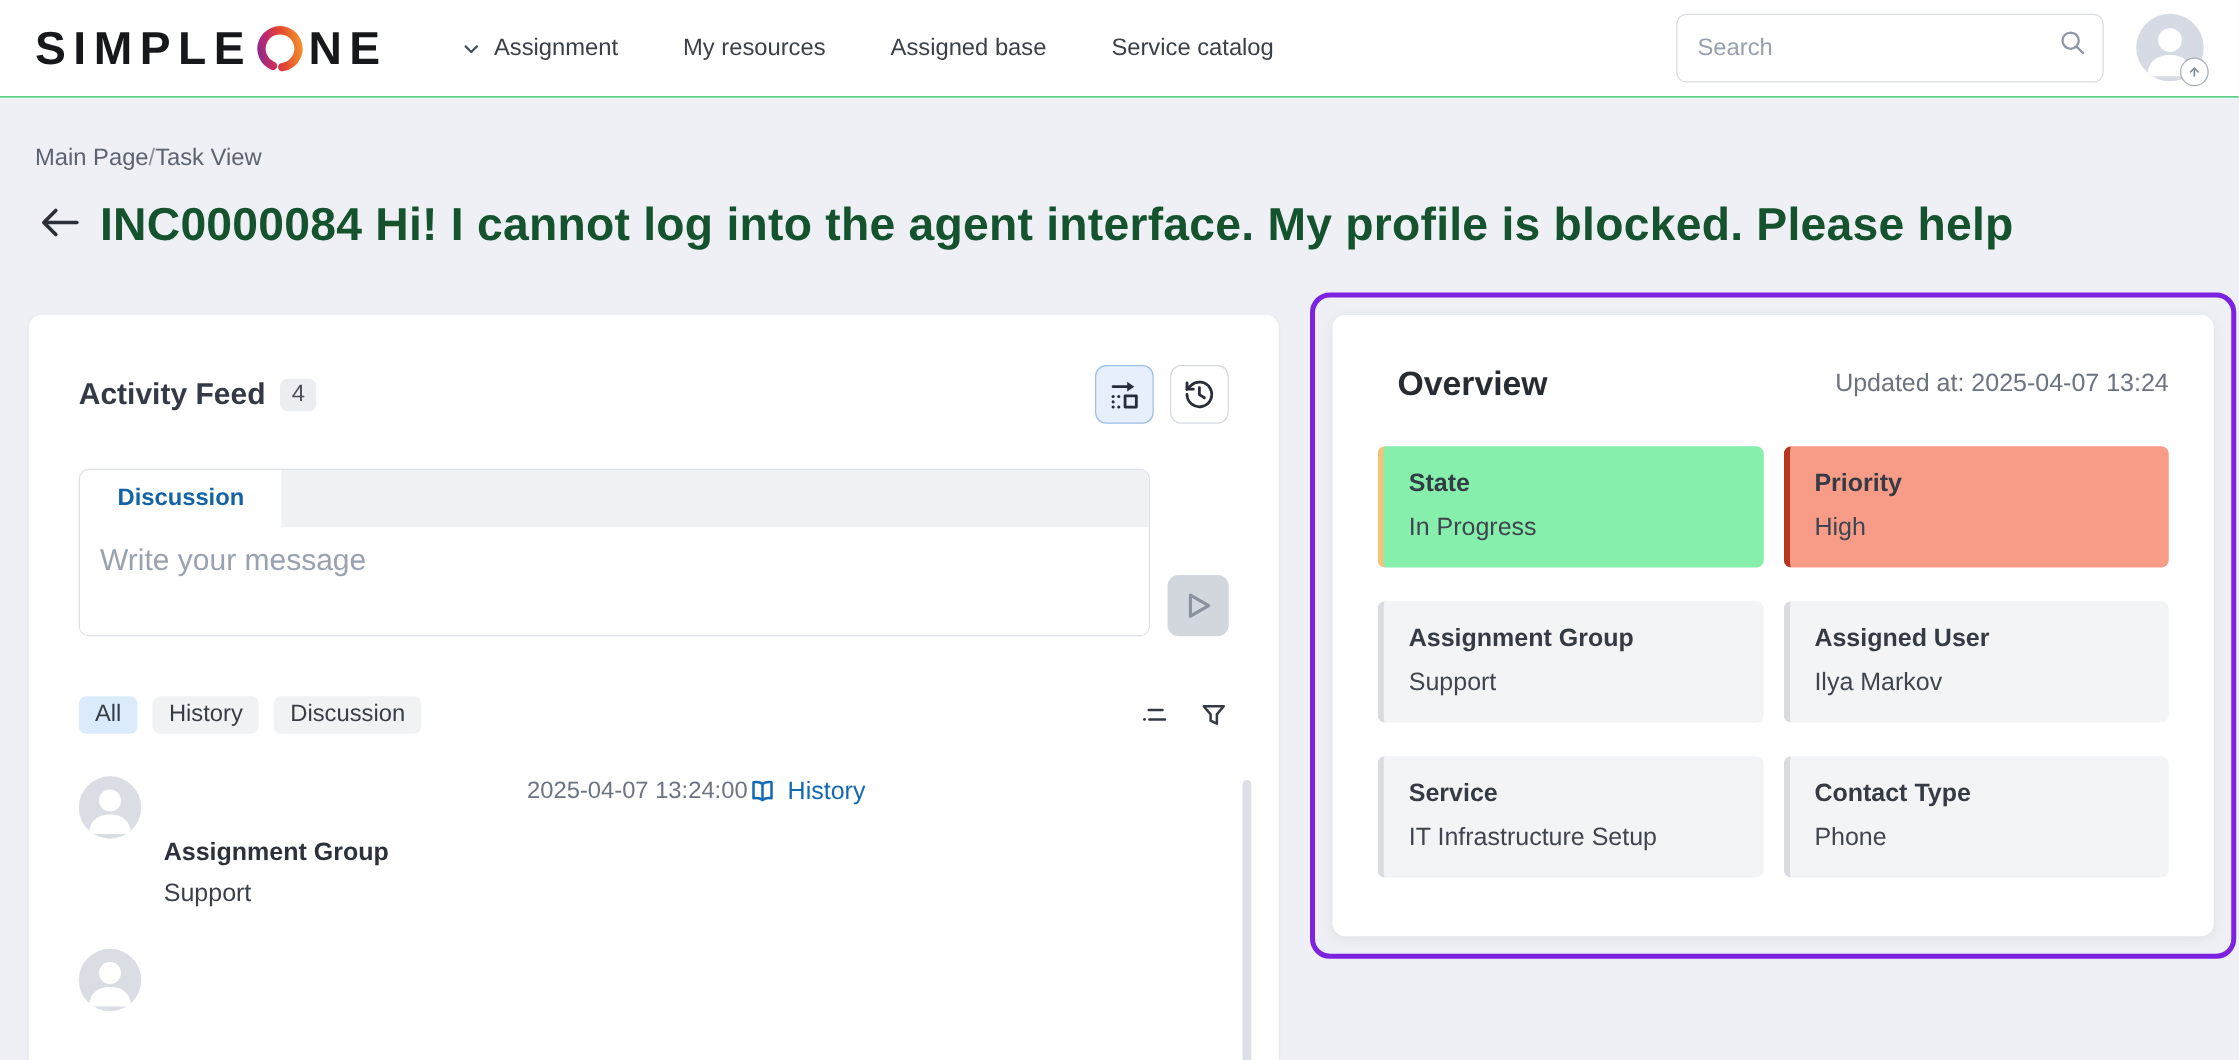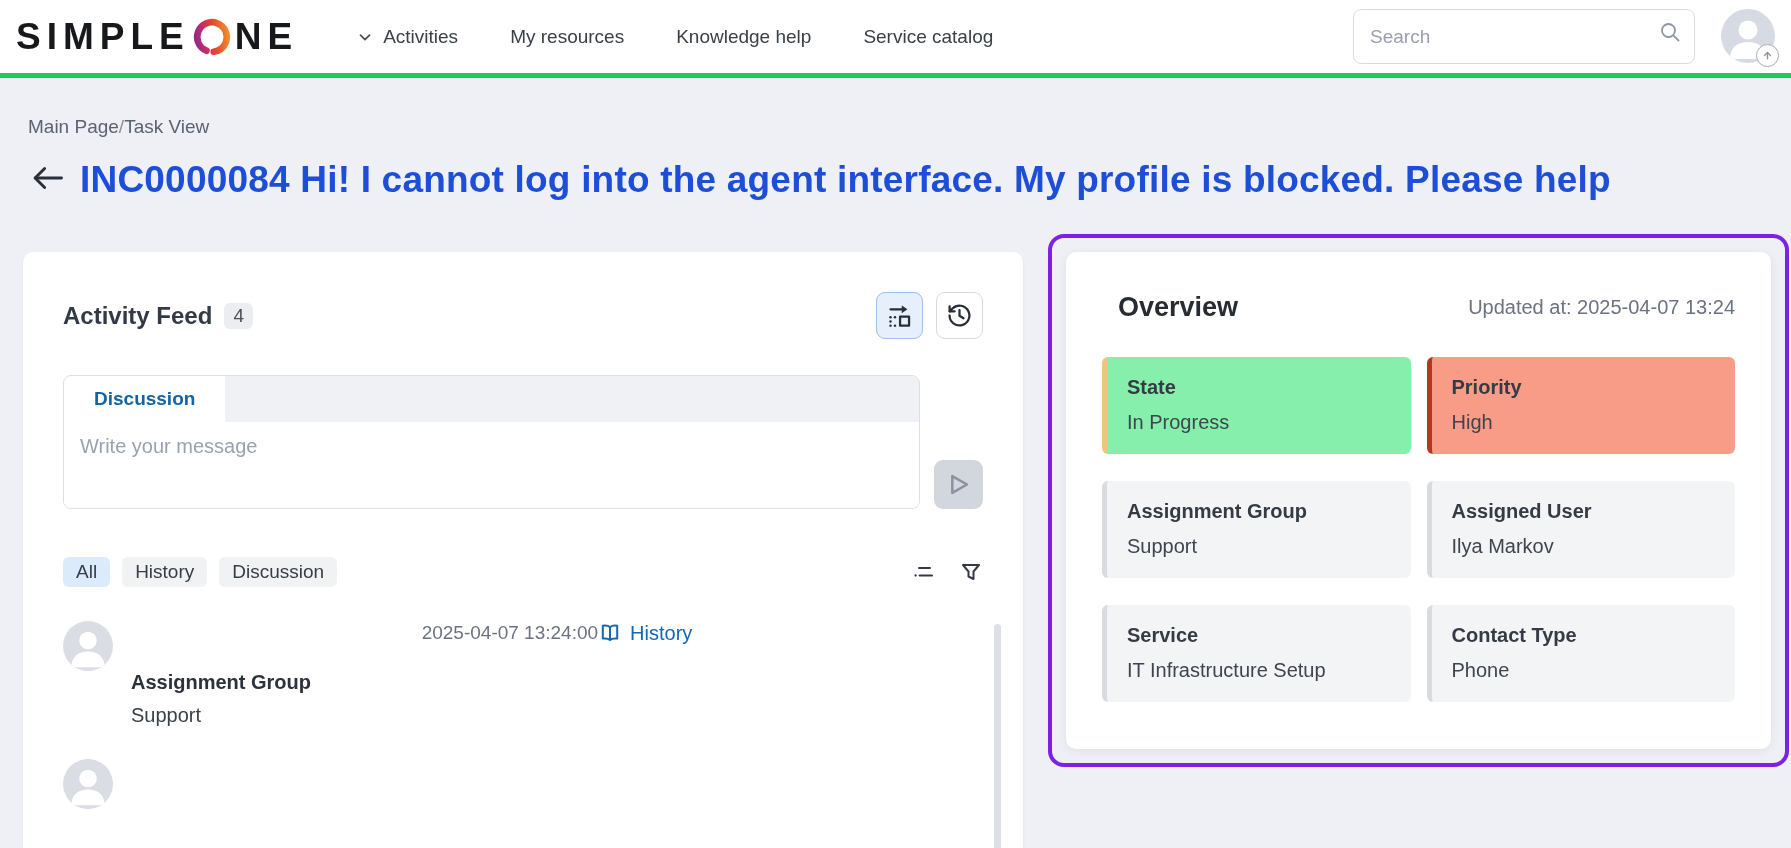--- a/index.html
+++ b/index.html
@@ -11,8 +11,8 @@
   }
   
   .topbar {
-    height:78px; background:#fff; border-bottom:5px solid #22c55e;
-    display:flex; align-items:center; padding:0 16px;
+    height:78px; background:#fff; border-bottom:1px solid #22c55e;
+    display:flex; align-items:center; padding:0 28px;
   }
   .logo { display:flex; align-items:center; font-weight:bold; font-size:37px;
     letter-spacing:6px; color:#17181b; user-select:none; }

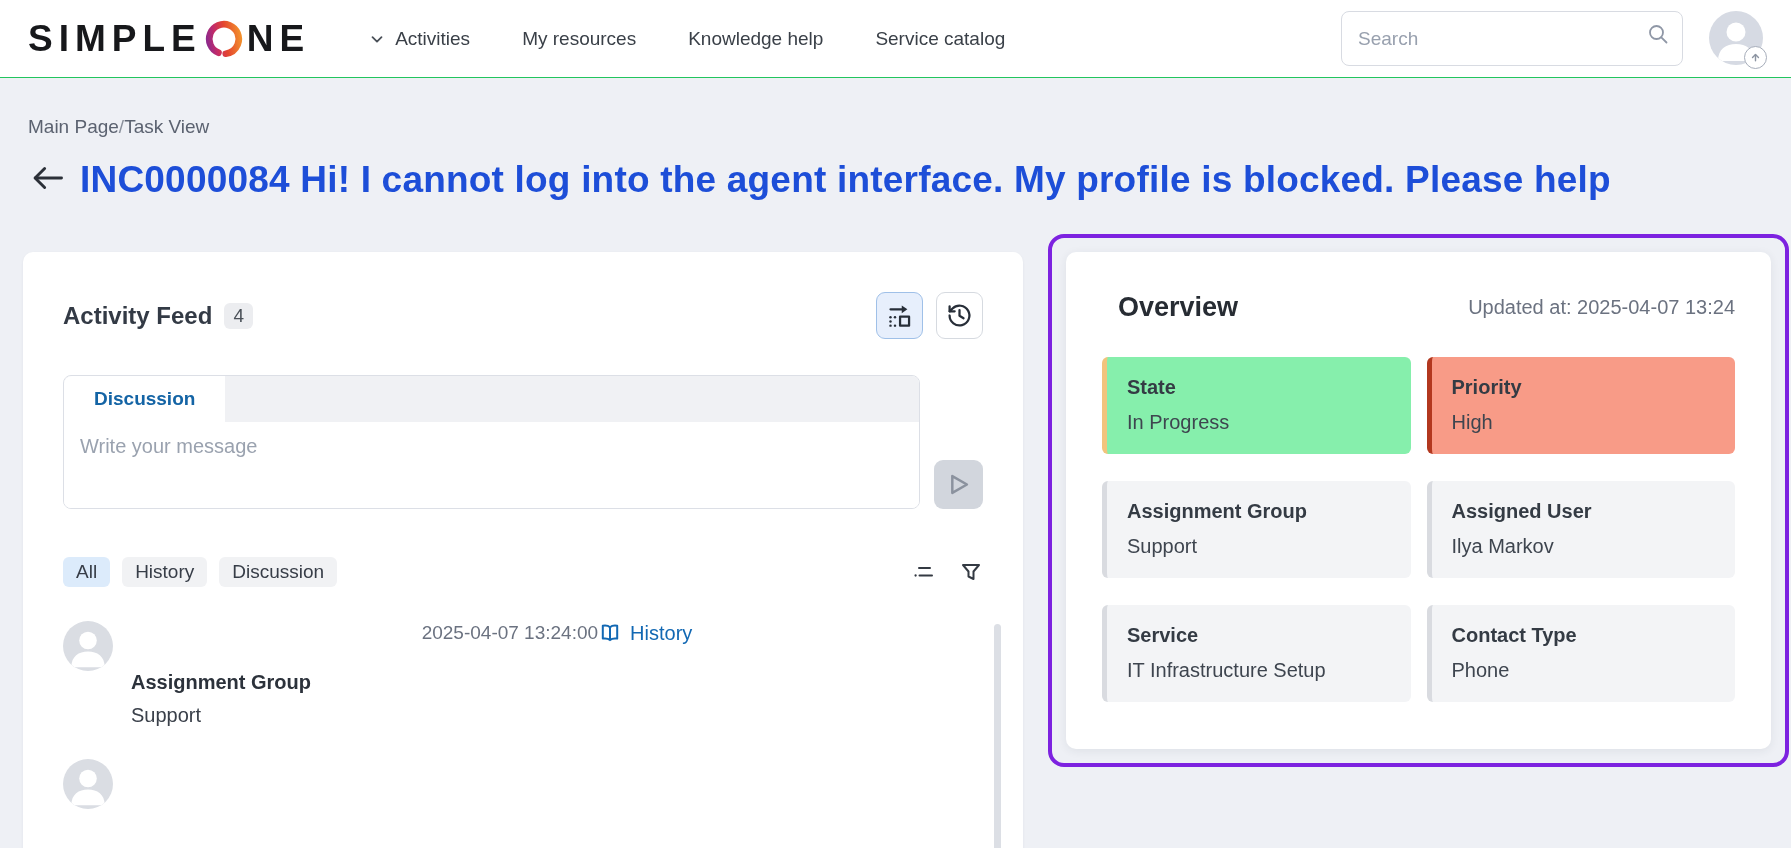--- a/index.html
+++ b/index.html
@@ -146,7 +146,7 @@
             <path d="M6 9.5 L12 15.5 L18 9.5"></path>
           </svg>
       </span>
-      <span>Activities</span>
+      <span>Assignment</span>
     </div>
     <div class="nav-item">
       <span>My resources</span>

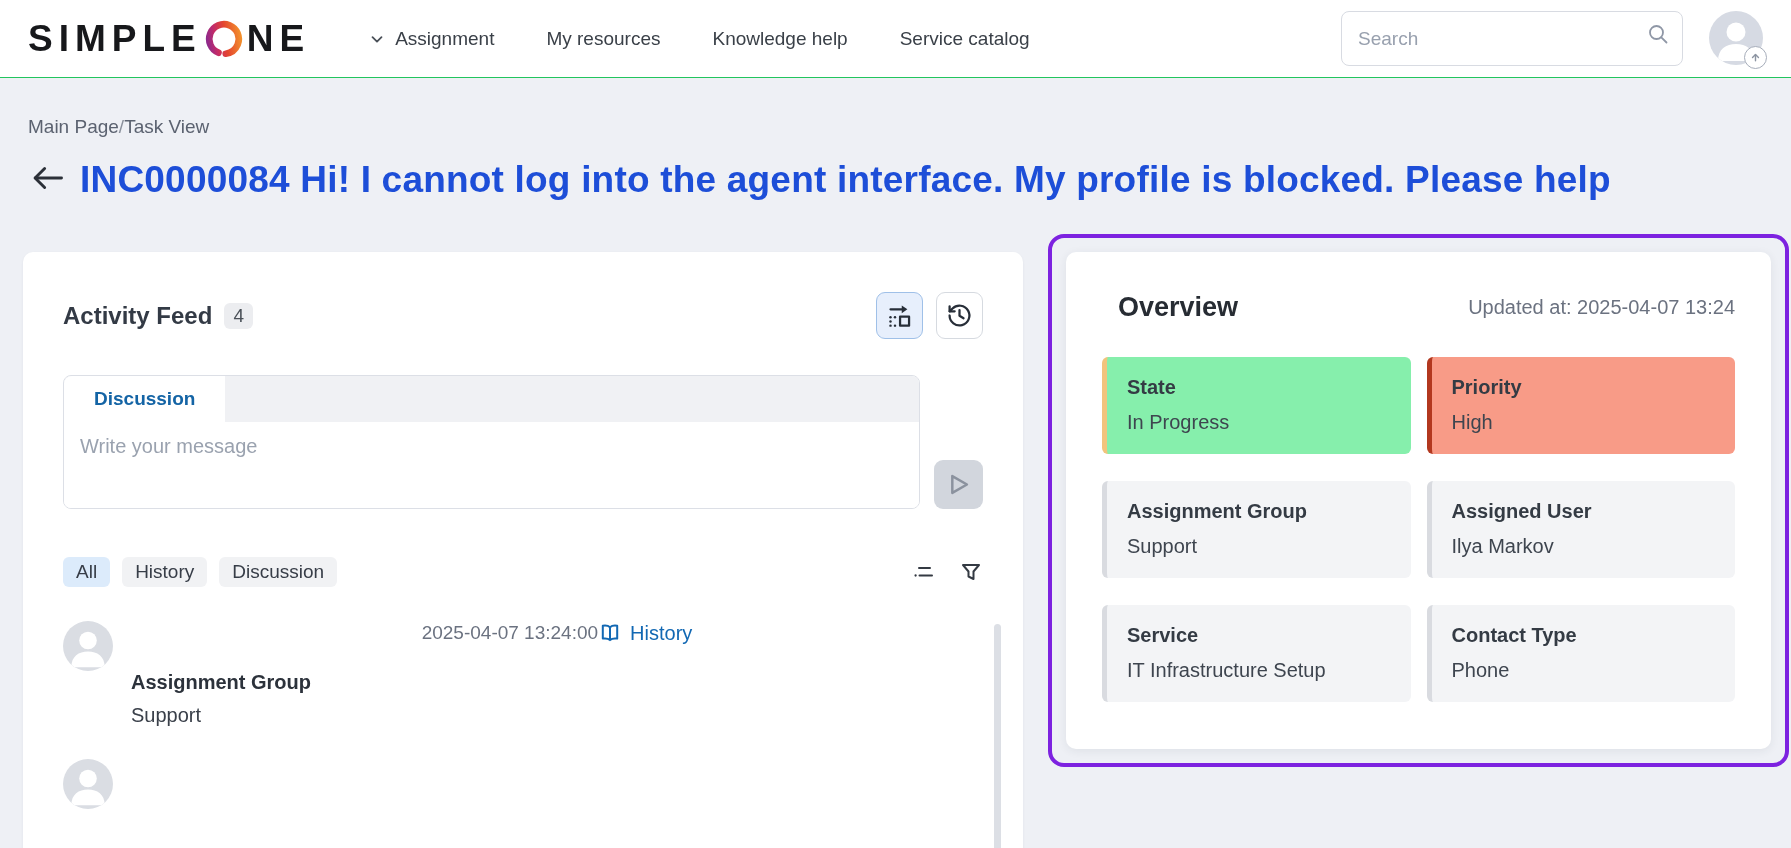--- a/index.html
+++ b/index.html
@@ -152,7 +152,7 @@
       <span>My resources</span>
     </div>
     <div class="nav-item">
-      <span>Knowledge help</span>
+      <span>Assigned base</span>
     </div>
     <div class="nav-item">
       <span>Service catalog</span>

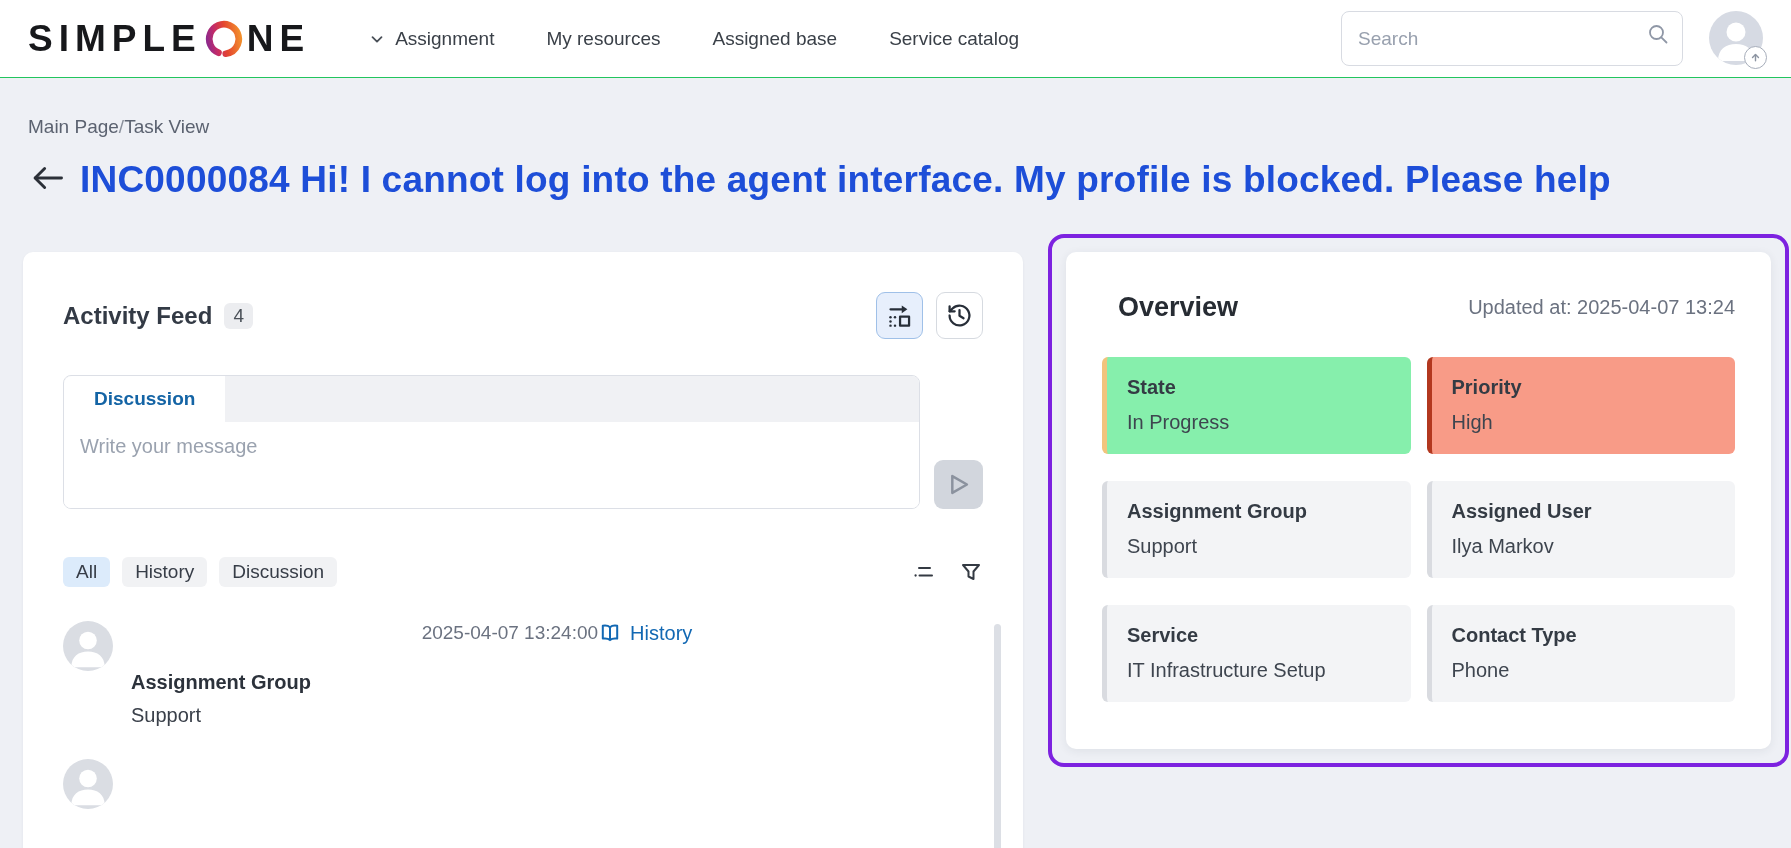--- a/index.html
+++ b/index.html
@@ -42,7 +42,7 @@
   .title-row { display:flex; align-items:flex-start; margin:16px 0 0 30px; gap:14px; }
   .back-btn { background:none; border:none; cursor:pointer; color:#2b3038; padding:6px 0 0 0; }
   h1.page-title {
-    font-size:37px; line-height:52px; font-weight:bold; color:#1d4ed8;
+    font-size:37px; line-height:52px; font-weight:bold; color:#14532d;
     max-width:1660px; letter-spacing:0.2px;
   }
   

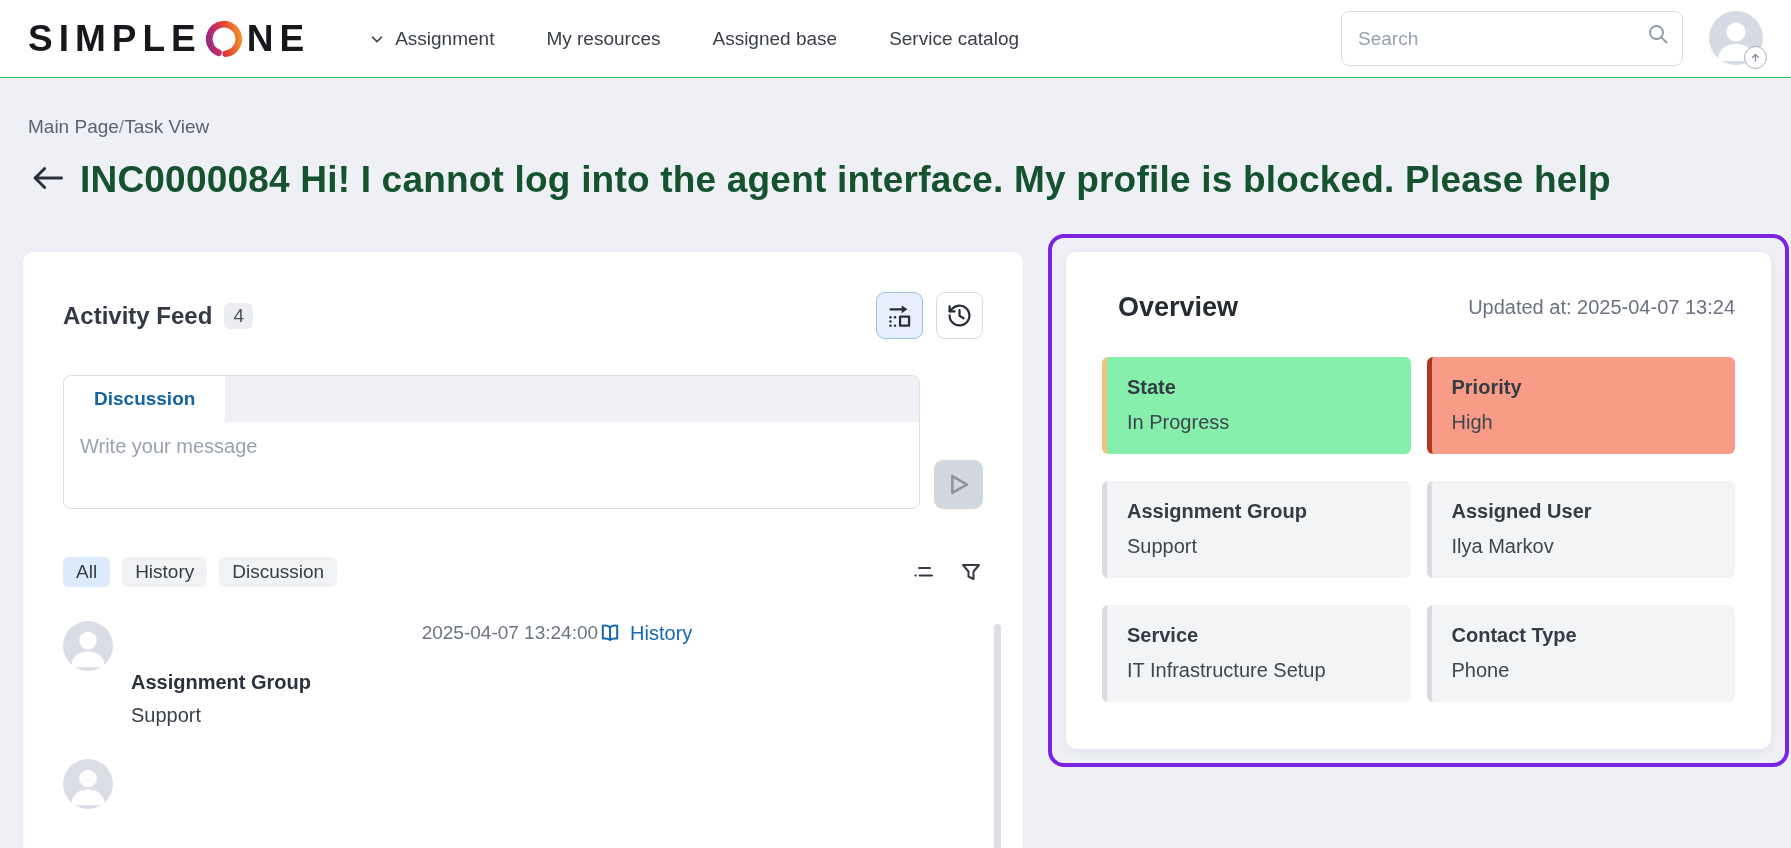--- a/index.html
+++ b/index.html
@@ -71,7 +71,7 @@
   }
   .compose textarea {
     display:block; width:100%; height:86px; border:none; outline:none; resize:none;
-    font-family:"Liberation Sans", sans-serif; font-size:20px; color:#ec4899; padding:13px 16px;
+    font-family:"Liberation Sans", sans-serif; font-size:24px; color:#ec4899; padding:13px 16px;
   }
   .compose textarea::placeholder { color:#9aa2af; }
   .send-btn {

